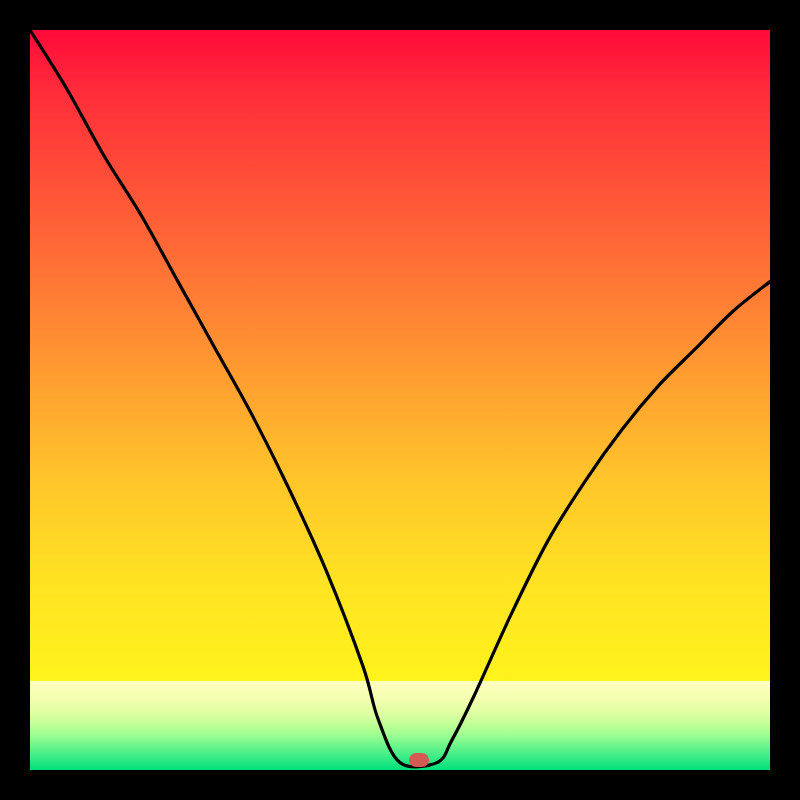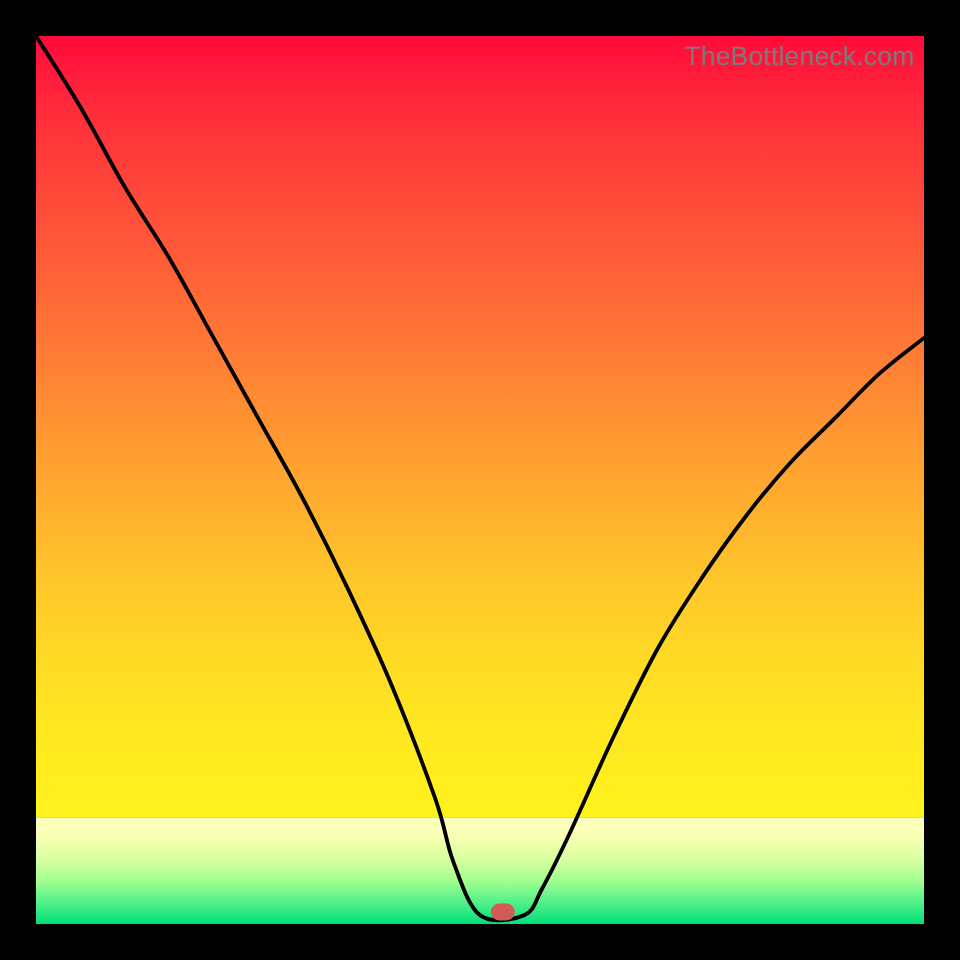--- a/index.html
+++ b/index.html
@@ -95,7 +95,6 @@
   <div class="plot">
     <div class="gradient-upper"></div>
     <div class="gradient-lower"></div>
-    <div class="watermark">TheBottleneck.com</div>
     <svg class="curve" viewBox="0 0 740 740" preserveAspectRatio="none">
       <path id="curve-path" fill="none" stroke="#000" stroke-width="3.2" stroke-linecap="round" stroke-linejoin="round" d="M 0.00 0.00 C 6.17 9.87, 24.67 38.23, 37.00 59.20 C 49.33 80.17, 61.67 104.83, 74.00 125.80 C 86.33 146.77, 98.67 164.03, 111.00 185.00 C 123.33 205.97, 135.67 229.40, 148.00 251.60 C 160.33 273.80, 172.67 296.00, 185.00 318.20 C 197.33 340.40, 209.67 361.37, 222.00 384.80 C 234.33 408.23, 246.67 432.90, 259.00 458.80 C 271.33 484.70, 283.67 510.60, 296.00 540.20 C 308.33 569.80, 324.37 611.73, 333.00 636.40 C 341.63 661.07, 341.63 672.17, 347.80 688.20 C 353.97 704.23, 360.13 725.20, 370.00 732.60 C 379.87 740.00, 398.37 736.30, 407.00 732.60 C 415.63 728.90, 415.63 721.50, 421.80 710.40 C 427.97 699.30, 434.13 686.97, 444.00 666.00 C 453.87 645.03, 468.67 610.50, 481.00 584.60 C 493.33 558.70, 505.67 532.80, 518.00 510.60 C 530.33 488.40, 542.67 469.90, 555.00 451.40 C 567.33 432.90, 579.67 415.63, 592.00 399.60 C 604.33 383.57, 616.67 368.77, 629.00 355.20 C 641.33 341.63, 653.67 330.53, 666.00 318.20 C 678.33 305.87, 690.67 292.30, 703.00 281.20 C 715.33 270.10, 733.83 256.53, 740.00 251.60 "></path>
     </svg>

